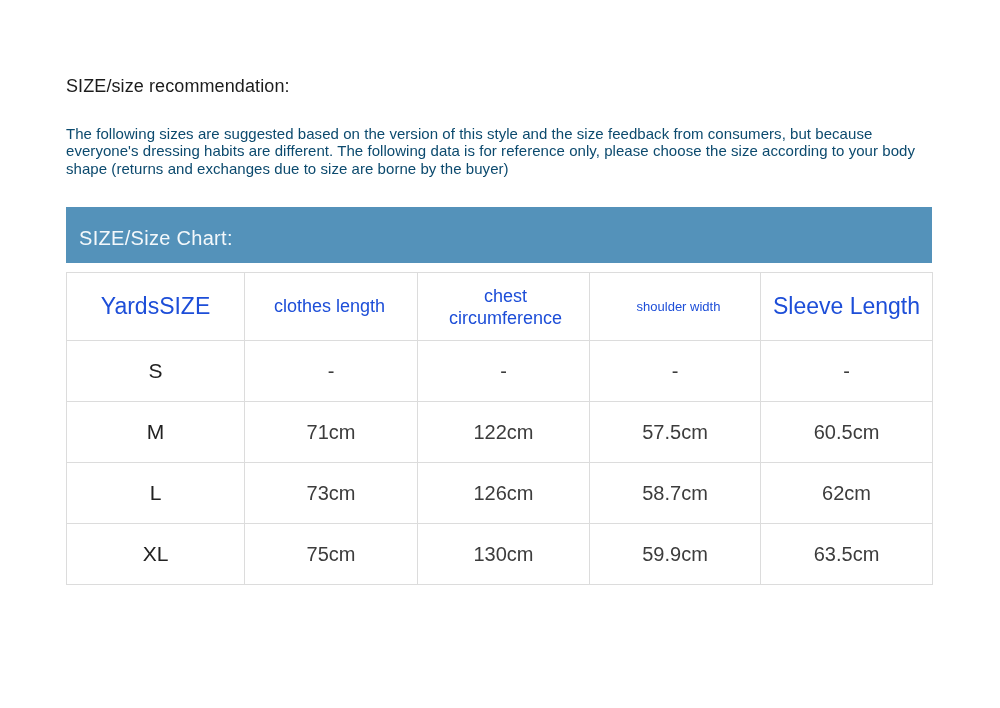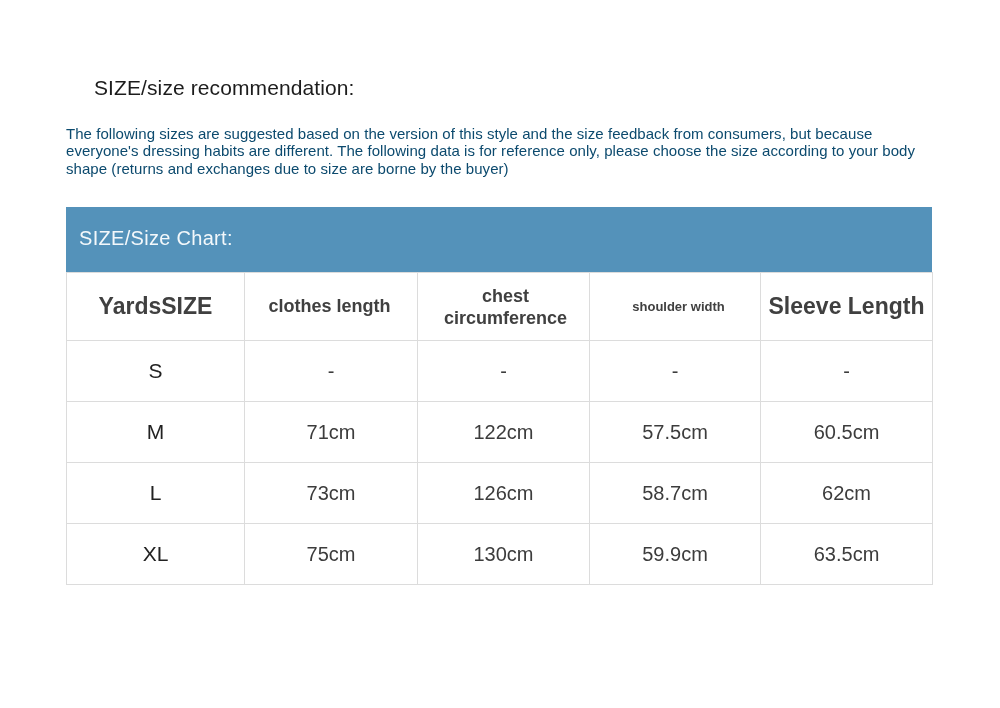--- a/index.html
+++ b/index.html
@@ -22,11 +22,10 @@
     position: absolute;
     top: 76px;
     left: 0;
-    font-size: 21px;
+    font-size: 18px;
     font-weight: 400;
     color: #1c1c1c;
     letter-spacing: 0.1px;
-    margin-left: 28px;
   }
   .reco-text {
     position: absolute;

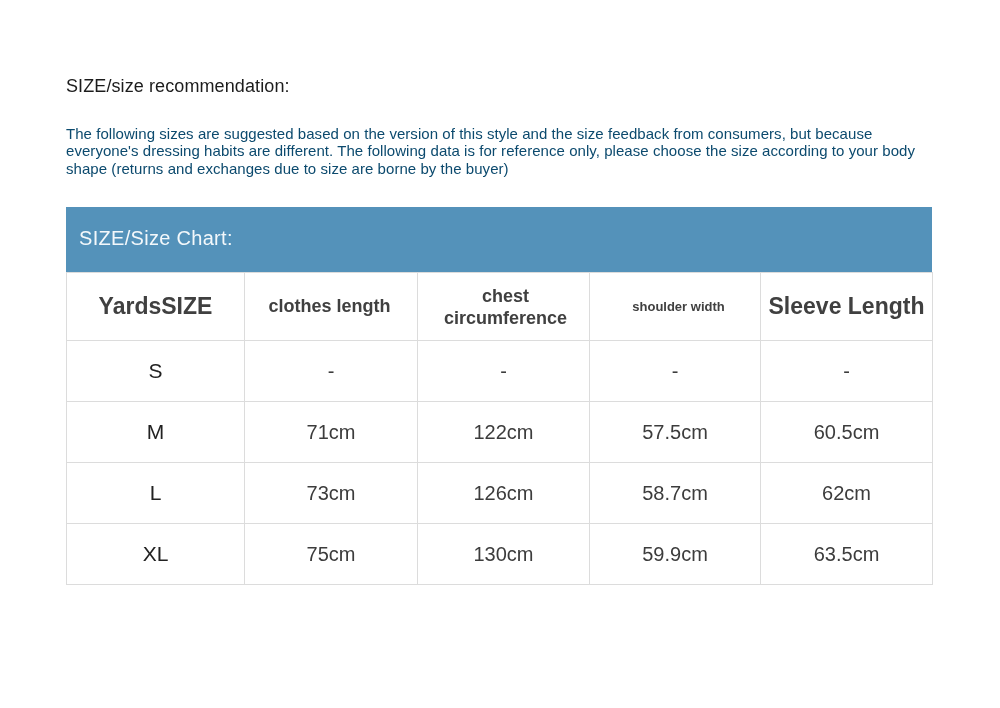--- a/index.html
+++ b/index.html
@@ -43,7 +43,7 @@
     top: 207px;
     left: 0;
     width: 866px;
-    height: 65px;
+    height: 56px;
     background: #5492BA;
   }
   .chart-banner-title {

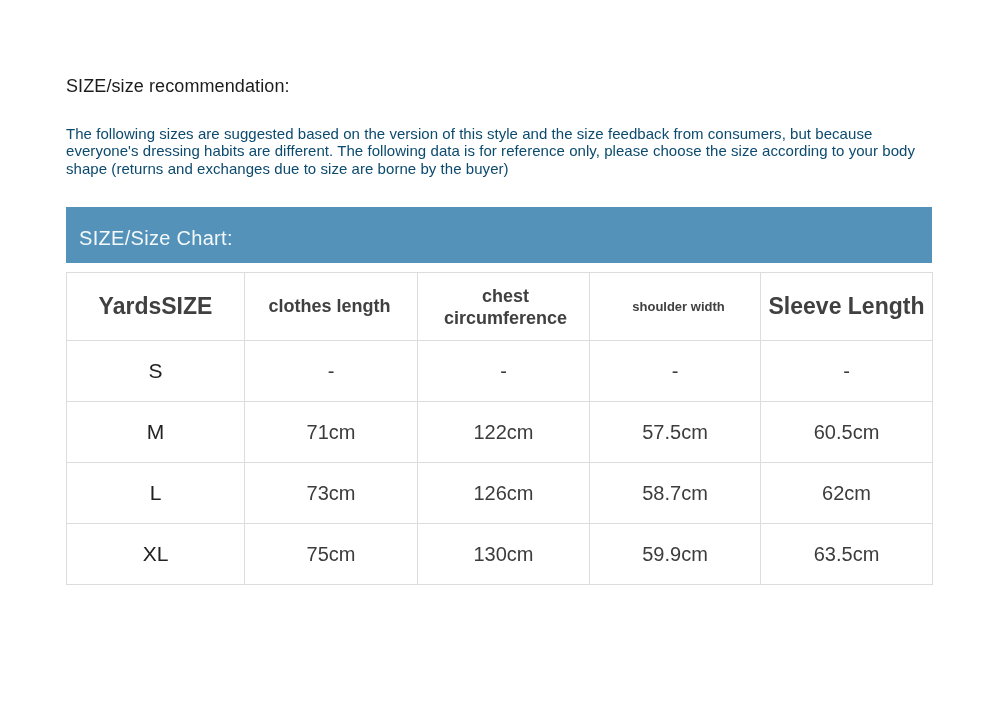--- a/index.html
+++ b/index.html
@@ -78,8 +78,8 @@
   .size-table thead tr { height: 68px; }
   .size-table tbody tr { height: 61px; }
   .size-table th {
-    font-weight: 700;
-    color: #404040;
+    font-weight: 400;
+    color: #1d4ed8;
     text-align: center;
   }
   .th-size   { font-size: 23px; color: #1d1d1d; }

